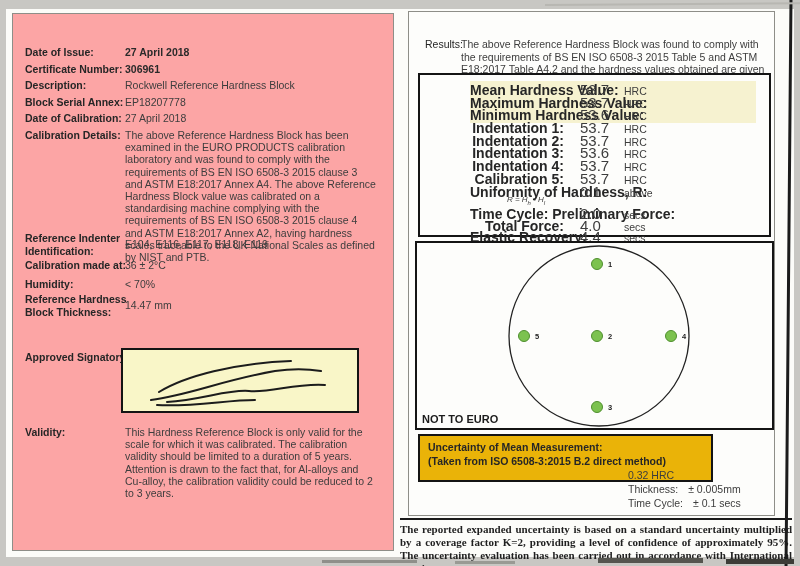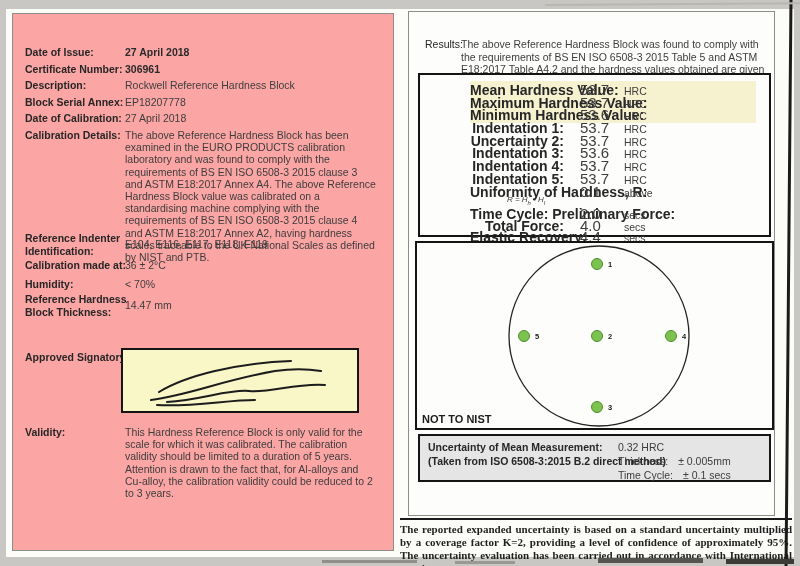--- a/index.html
+++ b/index.html
@@ -181,7 +181,7 @@
       </div>
     <div class="vrow">
         <div class="band">
-      <div class="vlabel">Uncertainty 2:</div>
+      <div class="vlabel">Indentation 2:</div>
       <div class="vval">53.7</div>
       <div class="vunit">HRC</div>
     </div>

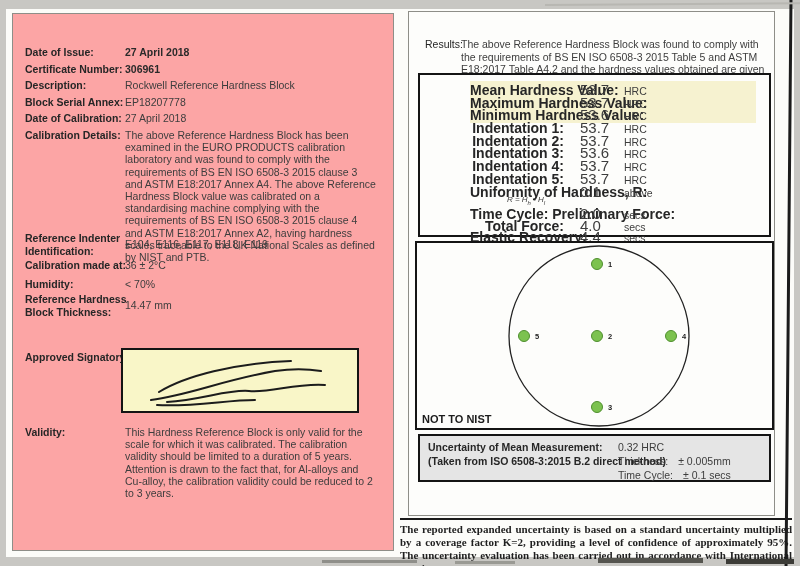--- a/index.html
+++ b/index.html
@@ -202,7 +202,7 @@
       </div>
     <div class="vrow">
         <div class="band">
-      <div class="vlabel">Indentation 5:</div>
+      <div class="vlabel">Calibration 5:</div>
       <div class="vval">53.7</div>
       <div class="vunit">HRC</div>
     </div>

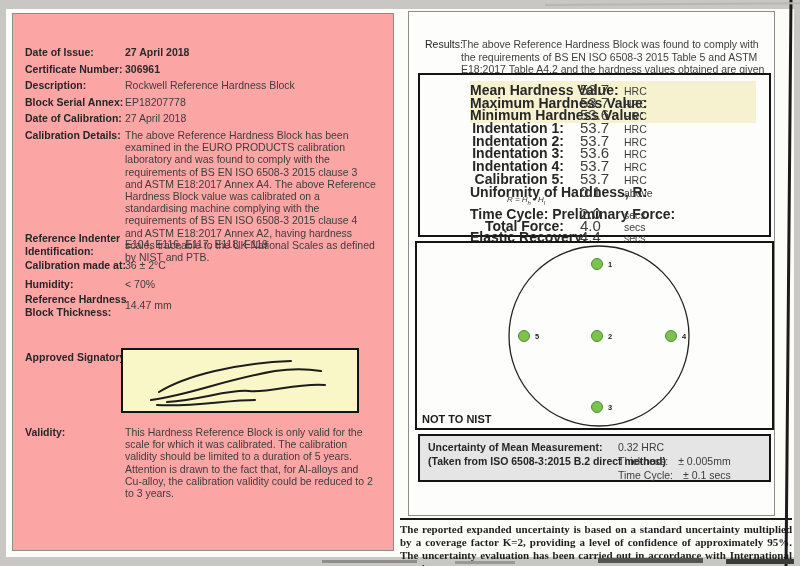--- a/index.html
+++ b/index.html
@@ -254,7 +254,7 @@
       <text x="265" y="96" font-size="7.5" font-weight="bold" fill="#222">4</text>
       <text x="118" y="96" font-size="7.5" font-weight="bold" fill="#222">5</text>
     </svg>
-    <div class="nts">NOT TO NIST</div>
+    <div class="nts">NOT TO EURO</div>
   </div>
 
   <div class="unc-box">

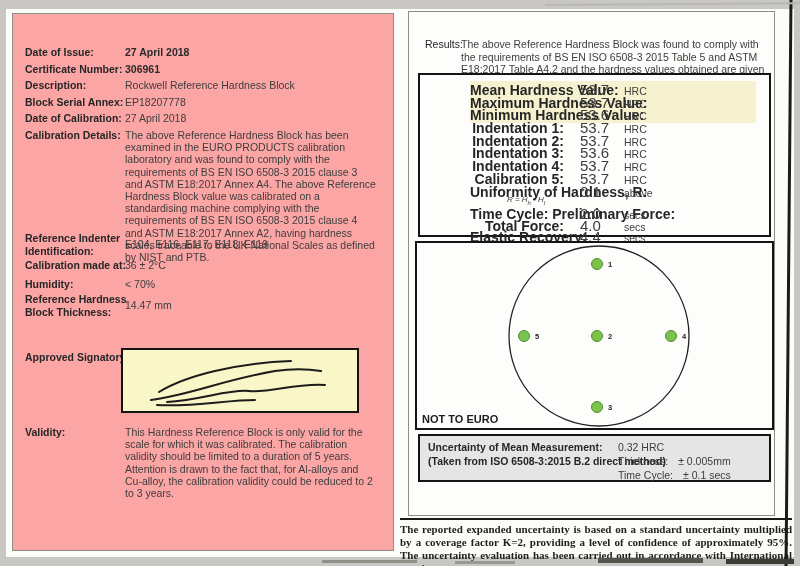--- a/index.html
+++ b/index.html
@@ -58,8 +58,8 @@
   .nts { position:absolute; left:5px; bottom:3px; font-size:11px; font-weight:bold; color:#1c1c1c; }
 
   .unc-box {
-    position:absolute; left:9px; top:422px; width:353px; height:48px;
-    border:2px solid #141414; background:#e5e5e5; font-size:10.5px;
+    position:absolute; left:9px; top:422px; width:295px; height:48px;
+    border:2px solid #141414; background:#eab308; font-size:10.5px;
   }
   .unc-box .ul { position:absolute; left:8px; font-weight:bold; color:#262626; white-space:nowrap; }
   .unc-box .uv { position:absolute; left:198px; color:#3d3d3d; white-space:nowrap; }

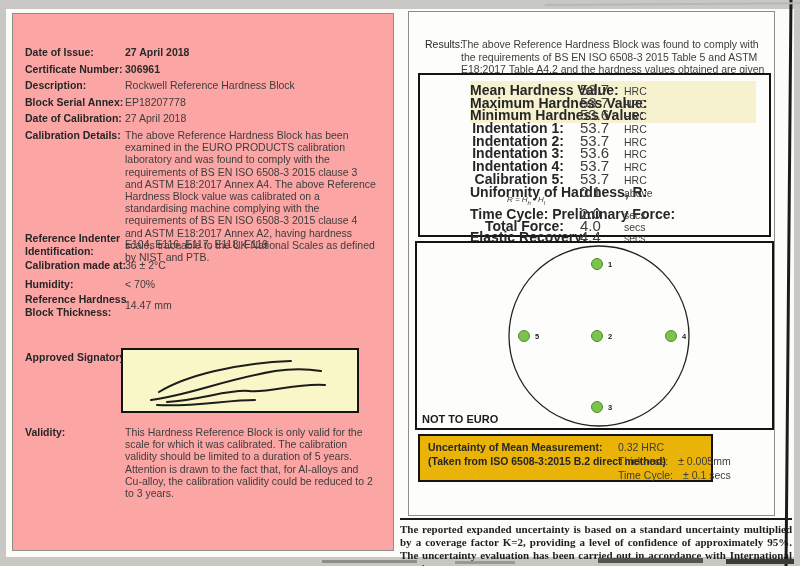--- a/index.html
+++ b/index.html
@@ -62,7 +62,7 @@
     border:2px solid #141414; background:#eab308; font-size:10.5px;
   }
   .unc-box .ul { position:absolute; left:8px; font-weight:bold; color:#262626; white-space:nowrap; }
-  .unc-box .uv { position:absolute; left:198px; color:#3d3d3d; white-space:nowrap; }
+  .unc-box .uv { position:absolute; left:208px; color:#3d3d3d; white-space:nowrap;margin-top:28px; }
   .uv .gap { display:inline-block; width:10px; }
 
   

